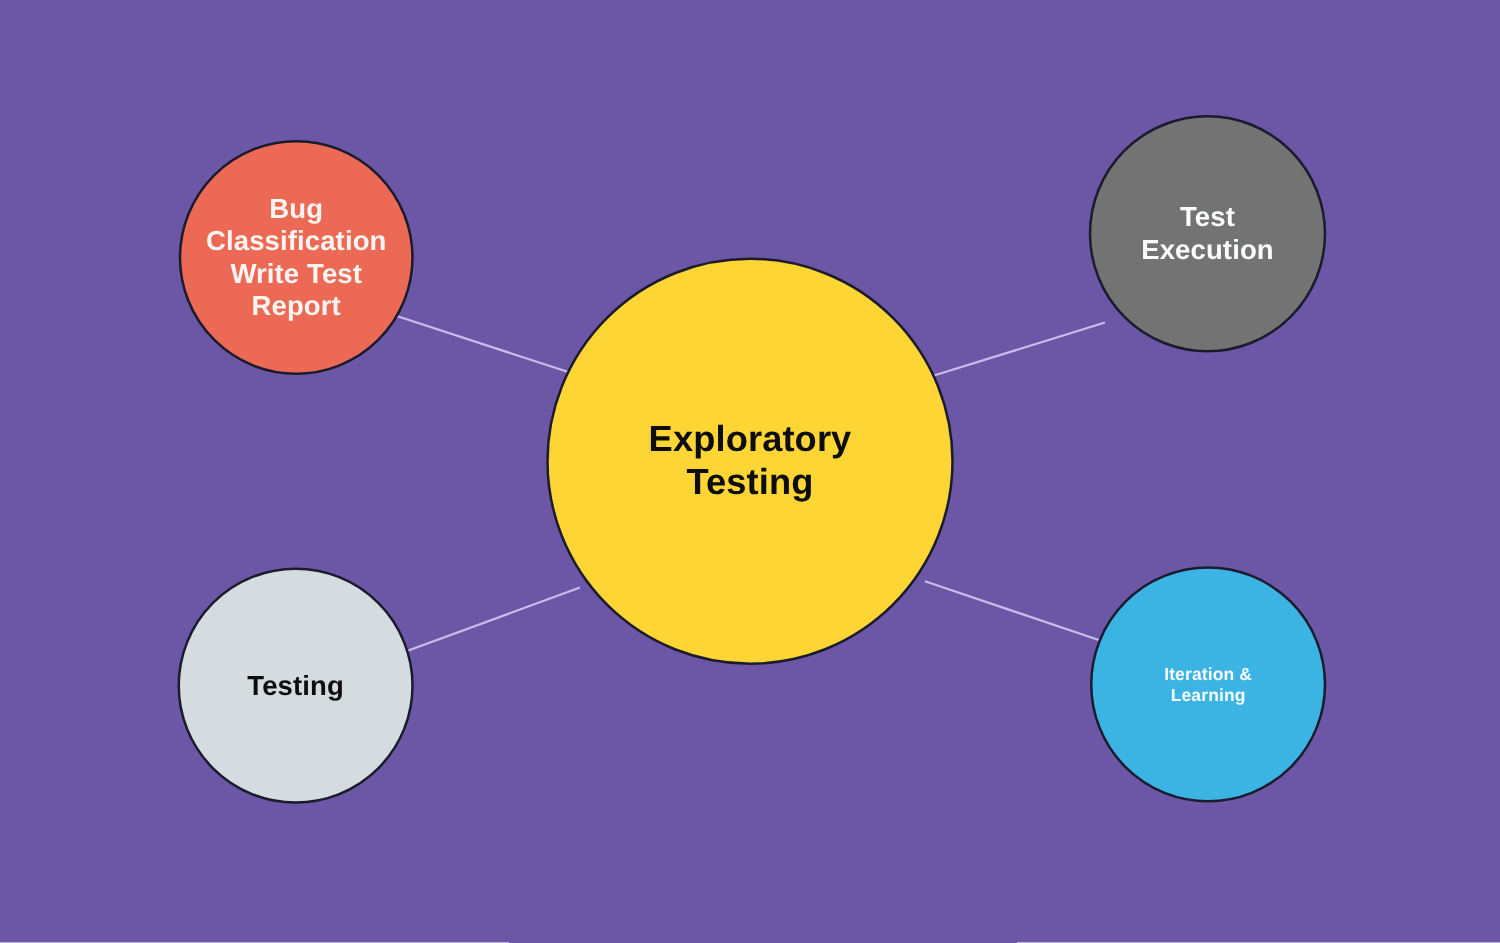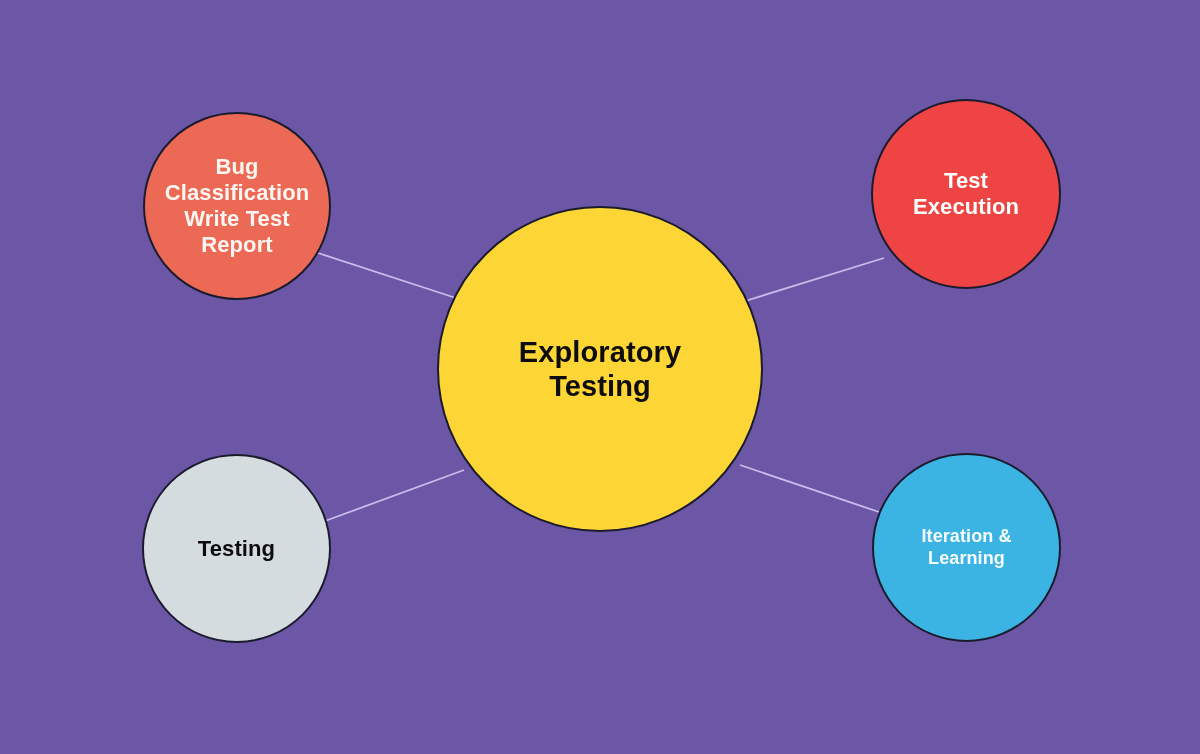--- a/index.html
+++ b/index.html
@@ -69,10 +69,10 @@
   }
   #node-test-execution {
     left: 871px;
-    top: 99px;
+    top: 92px;
     width: 190px;
     height: 190px;
-    background: #ef4444;
+    background: #737373;
   }
   #node-test-execution .node-label {
     color: #FBFFFC;

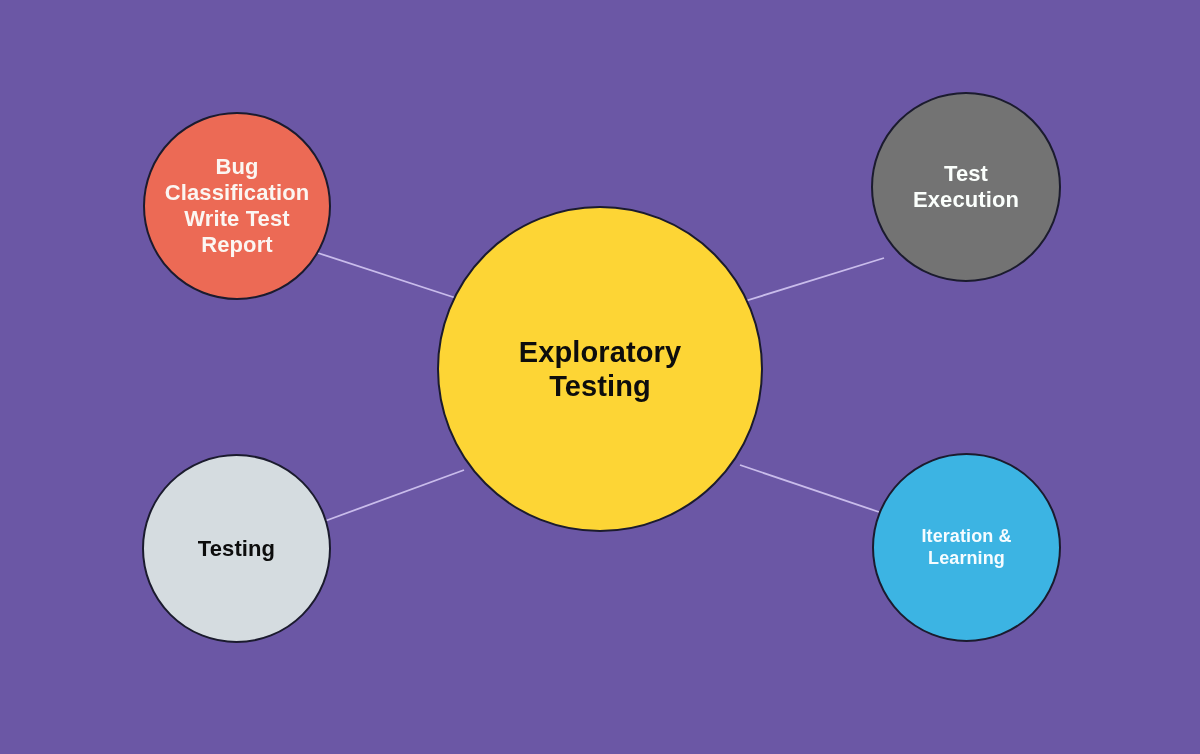--- a/index.html
+++ b/index.html
@@ -100,7 +100,7 @@
   }
   #node-iteration-learning .node-label {
     color: #F6FCFF;
-    font-size: 18px;
+    font-size: 14px;
     font-weight: bold;
   }
 </style>

